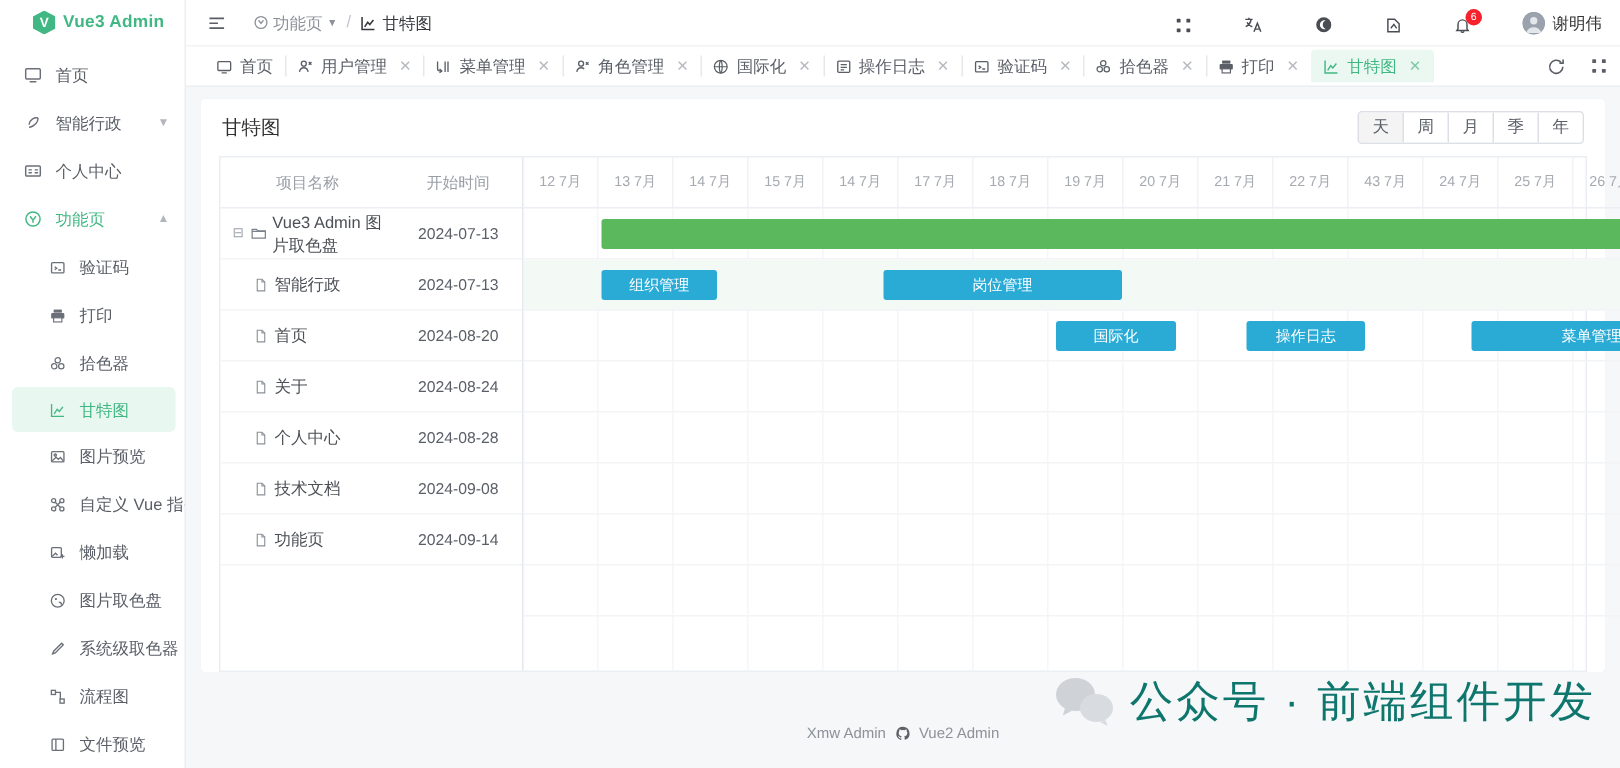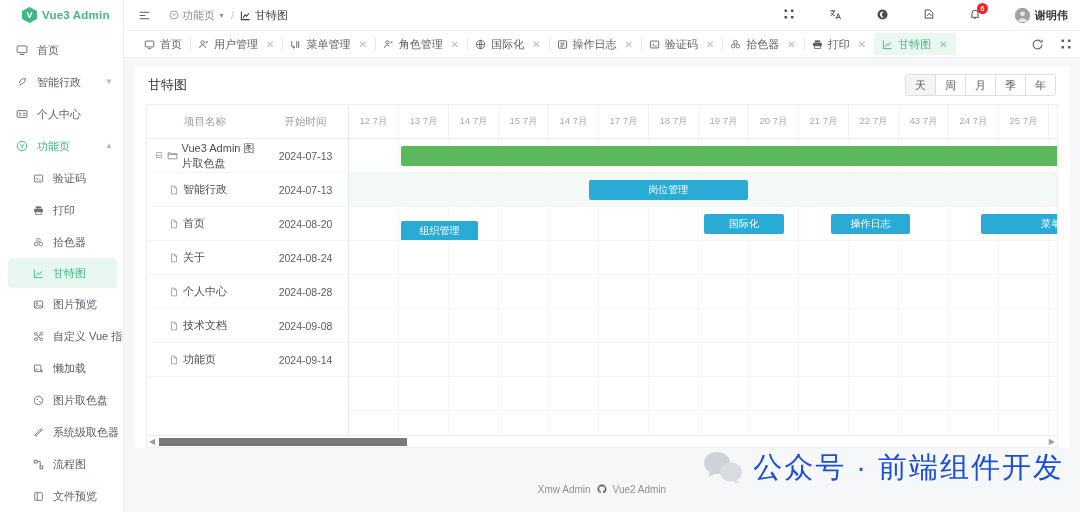--- a/index.html
+++ b/index.html
@@ -57,7 +57,7 @@
   .crumb .c1 { color:#8d9199; display:flex; align-items:center; gap:3px; cursor:pointer;}
   .crumb .sep { color:#c0c4cc; margin:0 2px; }
   .crumb .c2 { color:#36383d; display:flex; align-items:center; gap:4px; font-weight:500; }
-  .topbar-right { margin-left:auto; display:flex; align-items:flex-start; gap:34px;font-weight:bold; }
+  .topbar-right { margin-left:auto; display:flex; align-items:flex-end; gap:34px; }
   .tb-ic { color:#4a4d53; font-size:12px; cursor:pointer; display:flex; align-items:center; position:relative; }
   .badge {
     position:absolute; top:-5px; right:-7px; background:#f5222d; color:#fff;

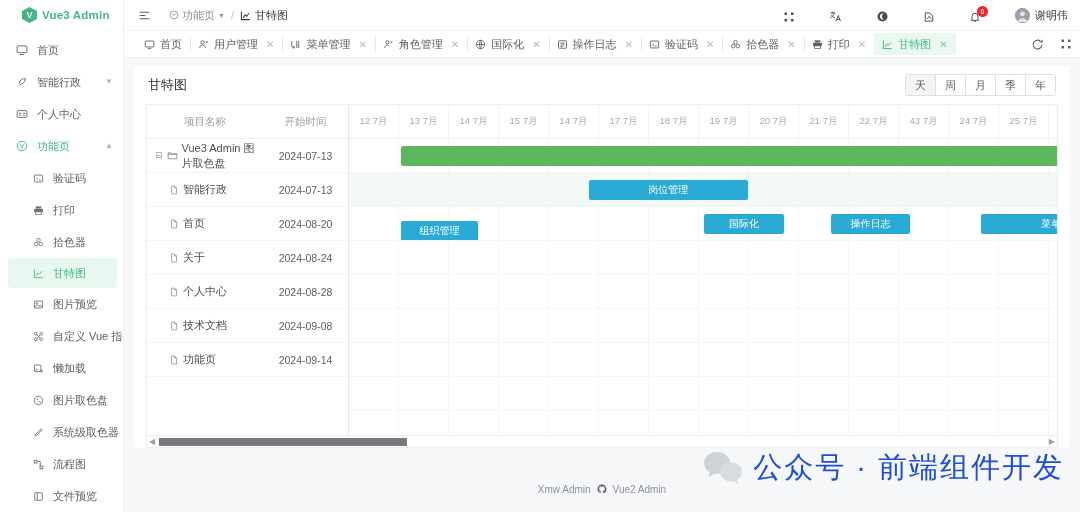--- a/index.html
+++ b/index.html
@@ -106,7 +106,7 @@
   .seg b.on { background:#f4f4f5; color:#5a5e66; }
 
   .gantt-wrap { flex:1; margin:0 12px 0 12px; border:1px solid #ebeef2; border-top:1px solid #ebeef2;
-                display:flex; flex-direction:column; min-height:0; position:relative; }
+                display:flex; flex-direction:row; min-height:0; position:relative; }
   .gantt { display:flex; flex:1; min-height:0; }
 
   

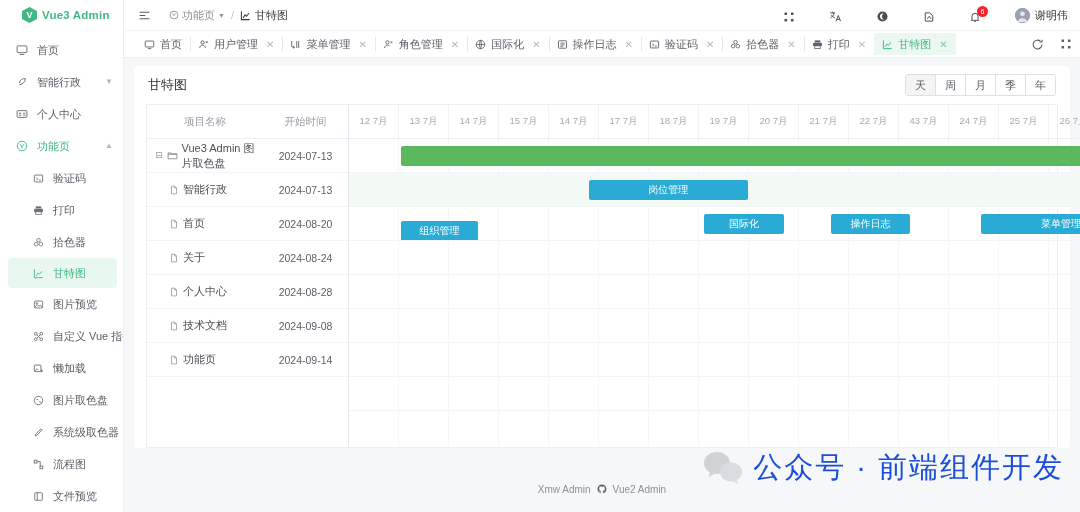--- a/index.html
+++ b/index.html
@@ -721,7 +721,7 @@
                       <div class="bar green" style="left: 52px; width: 870px;"></div>
                     </div>
                     <div class="brow tint">
-                      <div class="bar blue" style="left: 52px; width: 77px; margin-top: 41px;">
+                      <div class="bar blue" style="left: 52px; width: 77px;">
                         <span>组织管理</span>
                       </div>
                       <div class="bar blue" style="left: 240px; width: 158.5px;">

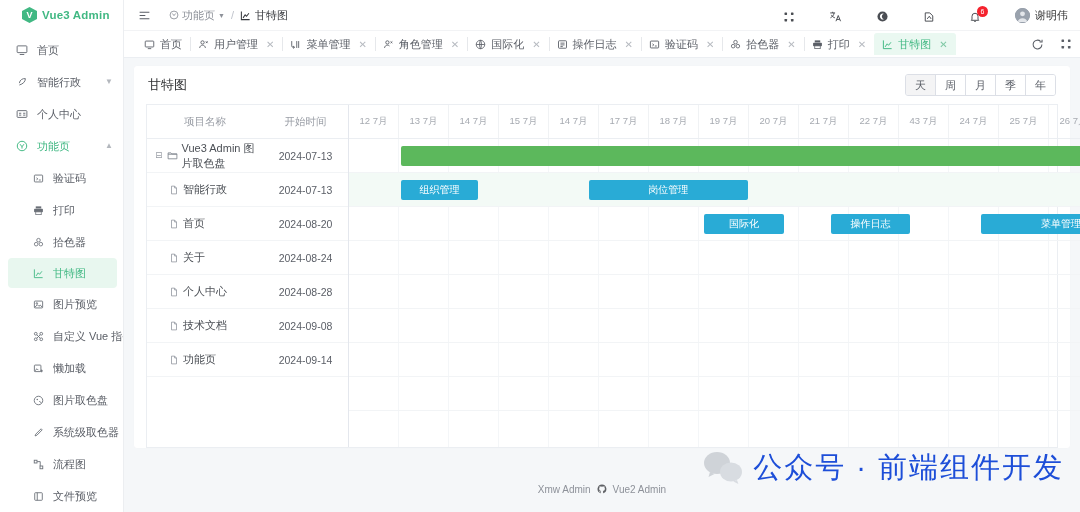--- a/index.html
+++ b/index.html
@@ -164,7 +164,7 @@
     pointer-events:none; z-index:5;
   }
   .wm-ic { color:#cfd3d8; display:flex; align-items:center; }
-  .wm-tx { font-size:29px; color:#1d4ed8; letter-spacing:2px; white-space:nowrap;text-align:center; }
+  .wm-tx { font-size:29px; color:#0f766e; letter-spacing:2px; white-space:nowrap;text-align:center; }
   svg { display:block; }
 </style>
 </head>

